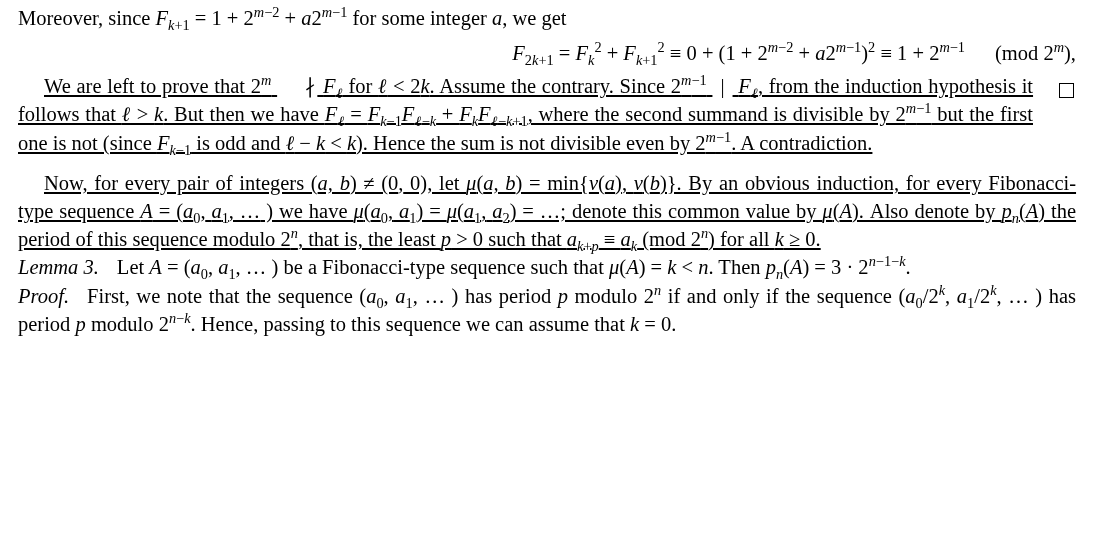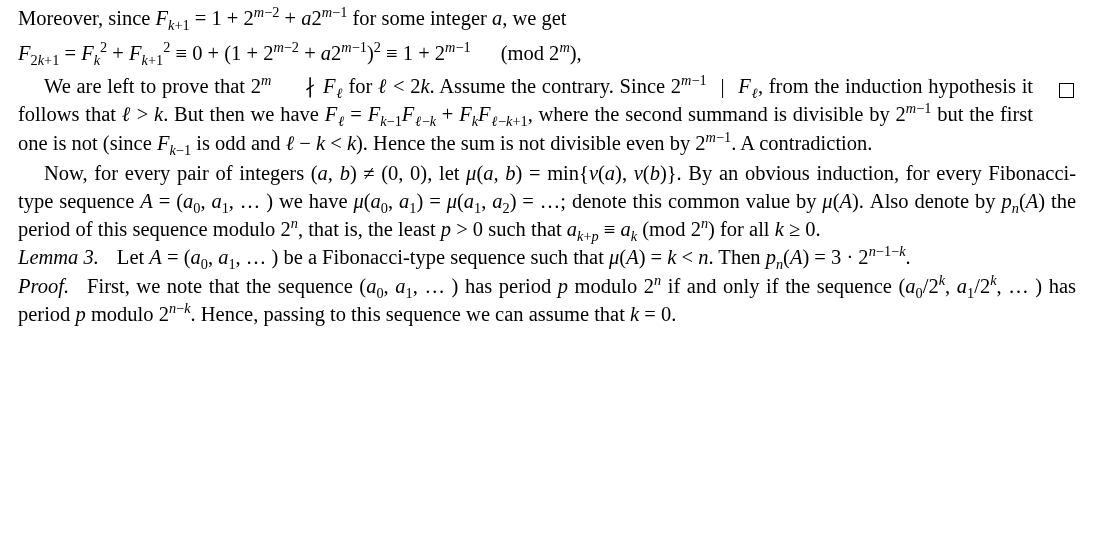--- a/index.html
+++ b/index.html
@@ -39,7 +39,7 @@
   .eq {
     margin: 6px 0 4px 0;
     font-size: 20.5px;
-    text-align: left;
+    text-align: right;
     line-height: 30px;
   }
   .mi { font-style: italic; font-family: "Liberation Serif", serif; }

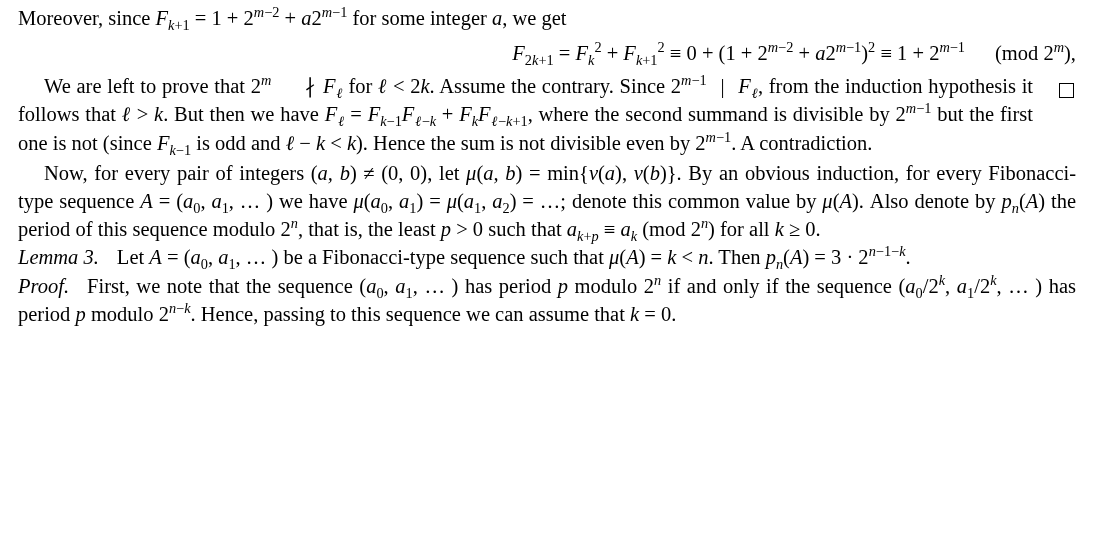--- a/index.html
+++ b/index.html
@@ -34,7 +34,7 @@
     text-align: justify;
     text-justify: inter-word;
   }
-  p.indent { text-indent: 26px; }
+  p.indent { text-indent: 26px; text-decoration: underline; }
   p.noindent { text-indent: 0; }
   .eq {
     margin: 6px 0 4px 0;

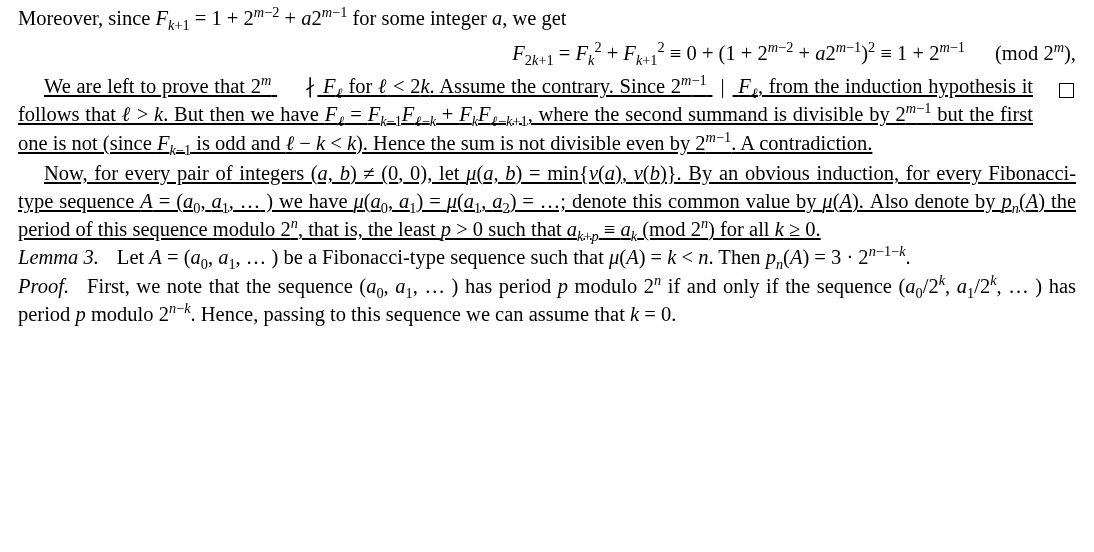--- a/index.html
+++ b/index.html
@@ -71,7 +71,7 @@
   .spc { display: inline-block; width: 8px; }
   .spc-l { display: inline-block; width: 18px; }
   .spc-xl { display: inline-block; width: 30px; }
-  .block { margin-top: 2px; }
+  .block { margin-top: 12px; }
 </style>
 </head>
 <body>

